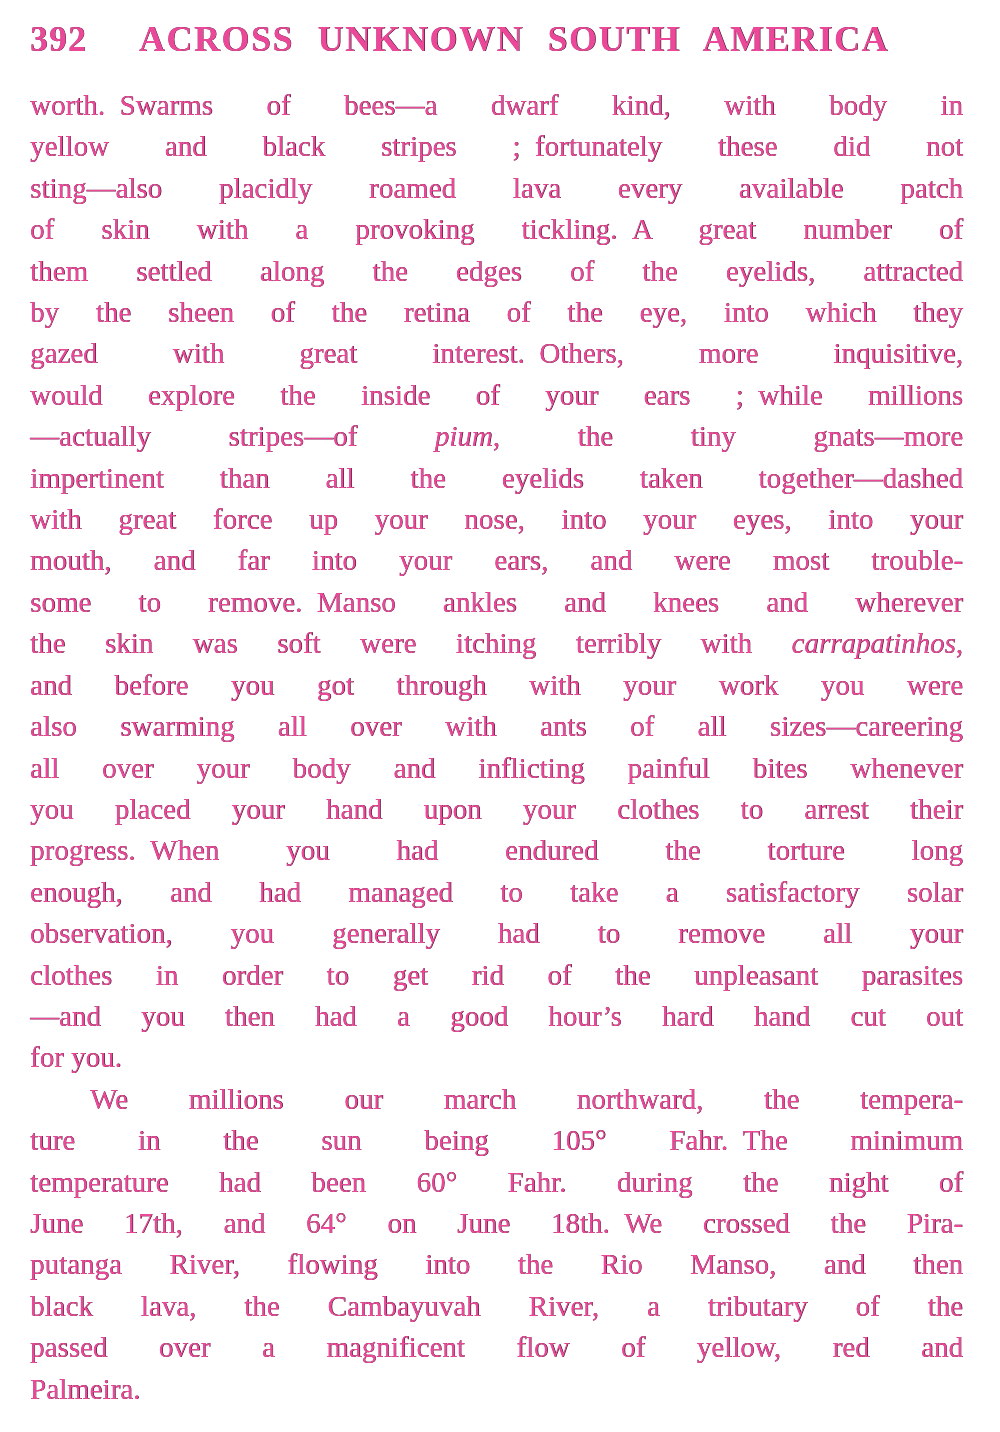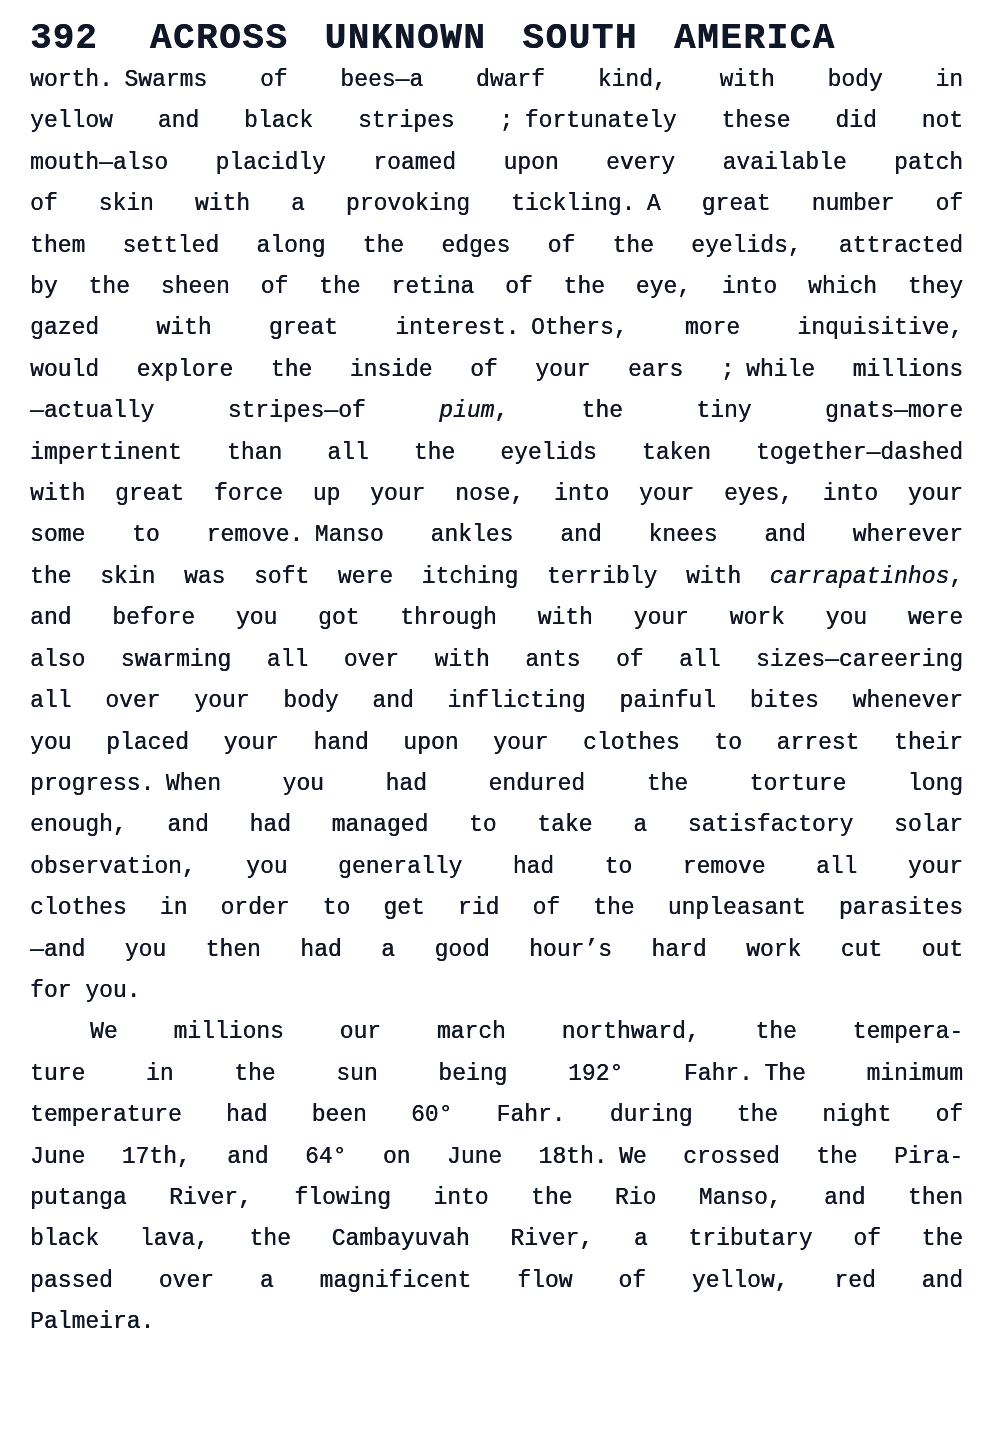--- a/index.html
+++ b/index.html
@@ -12,8 +12,8 @@
     width: 1000px;
     height: 1432px;
     background: #ffffff;
-    color: #0f172a;
-    font-family: Liberation Mono, monospace;
+    color: #ec4899;
+    font-family: Liberation Serif, serif;
     overflow: hidden;
     box-sizing: border-box;
     padding: 18px 37px 0 30px;

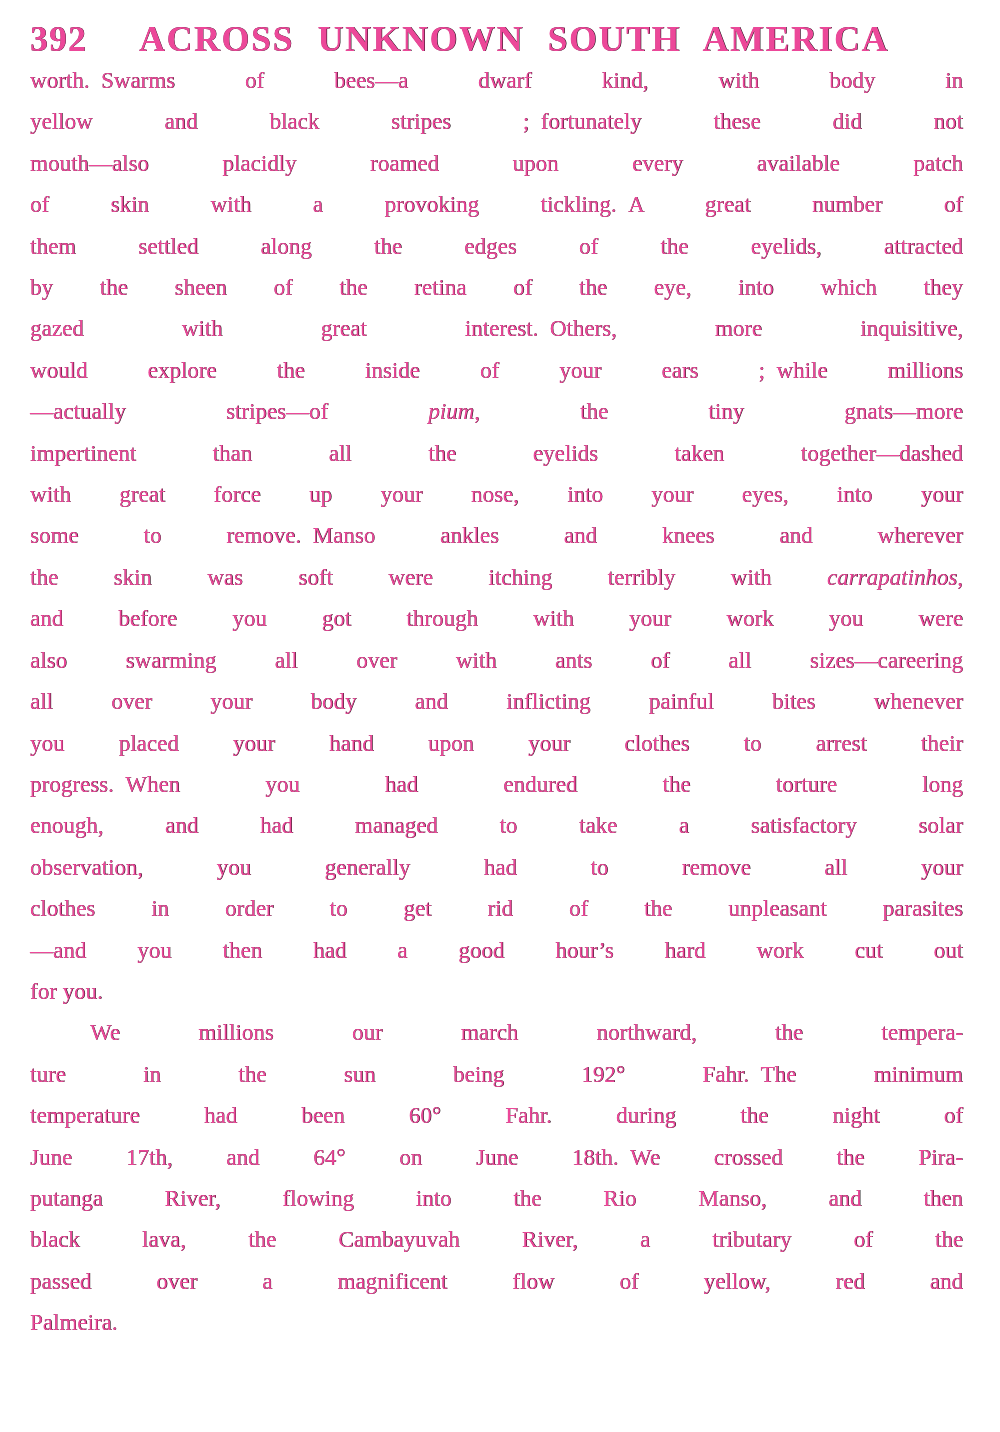--- a/index.html
+++ b/index.html
@@ -36,7 +36,8 @@
     letter-spacing: 1.5px;
   }
   .page-body {
-    font-size: 23px;
+    margin-top: 25px;
+    font-size: 29px;
     line-height: 41.4px;
   }
   .line {

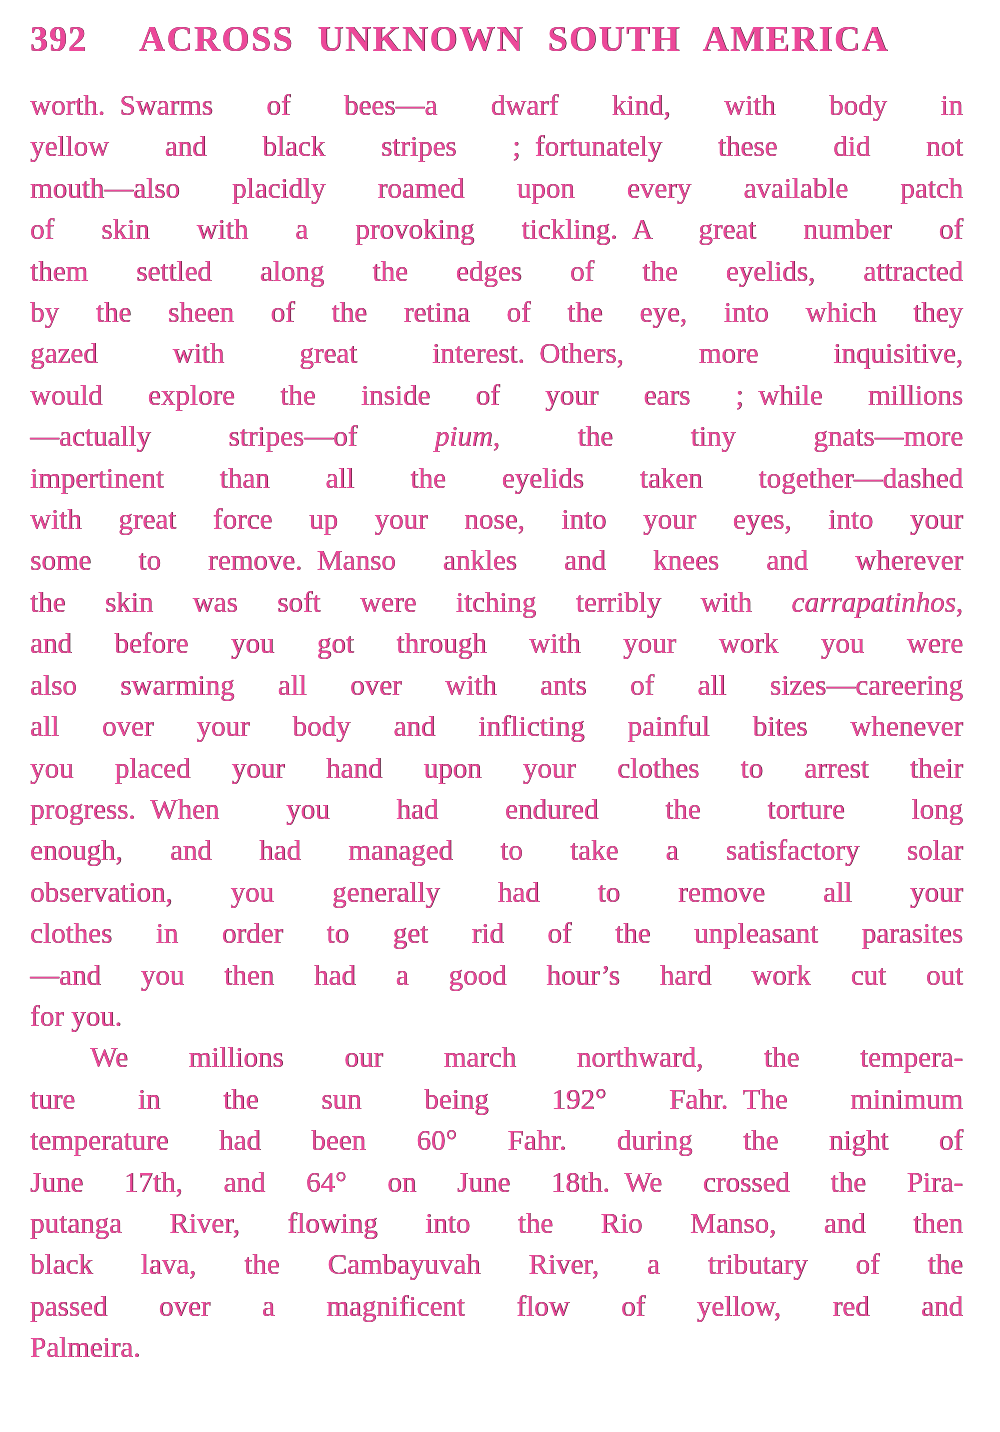--- a/index.html
+++ b/index.html
@@ -66,7 +66,7 @@
   <div class="page-body">
       <div class="line"><span>worth. Swarms of bees—a dwarf kind, with body in</span></div>
       <div class="line"><span>yellow and black stripes ; fortunately these did not</span></div>
-      <div class="line"><span>mouth—also placidly roamed upon every available patch</span></div>
+      <div class="line"><span>sting—also placidly roamed lava every available patch</span></div>
       <div class="line"><span>of skin with a provoking tickling. A great number of</span></div>
       <div class="line"><span>them settled along the edges of the eyelids, attracted</span></div>
       <div class="line"><span>by the sheen of the retina of the eye, into which they</span></div>

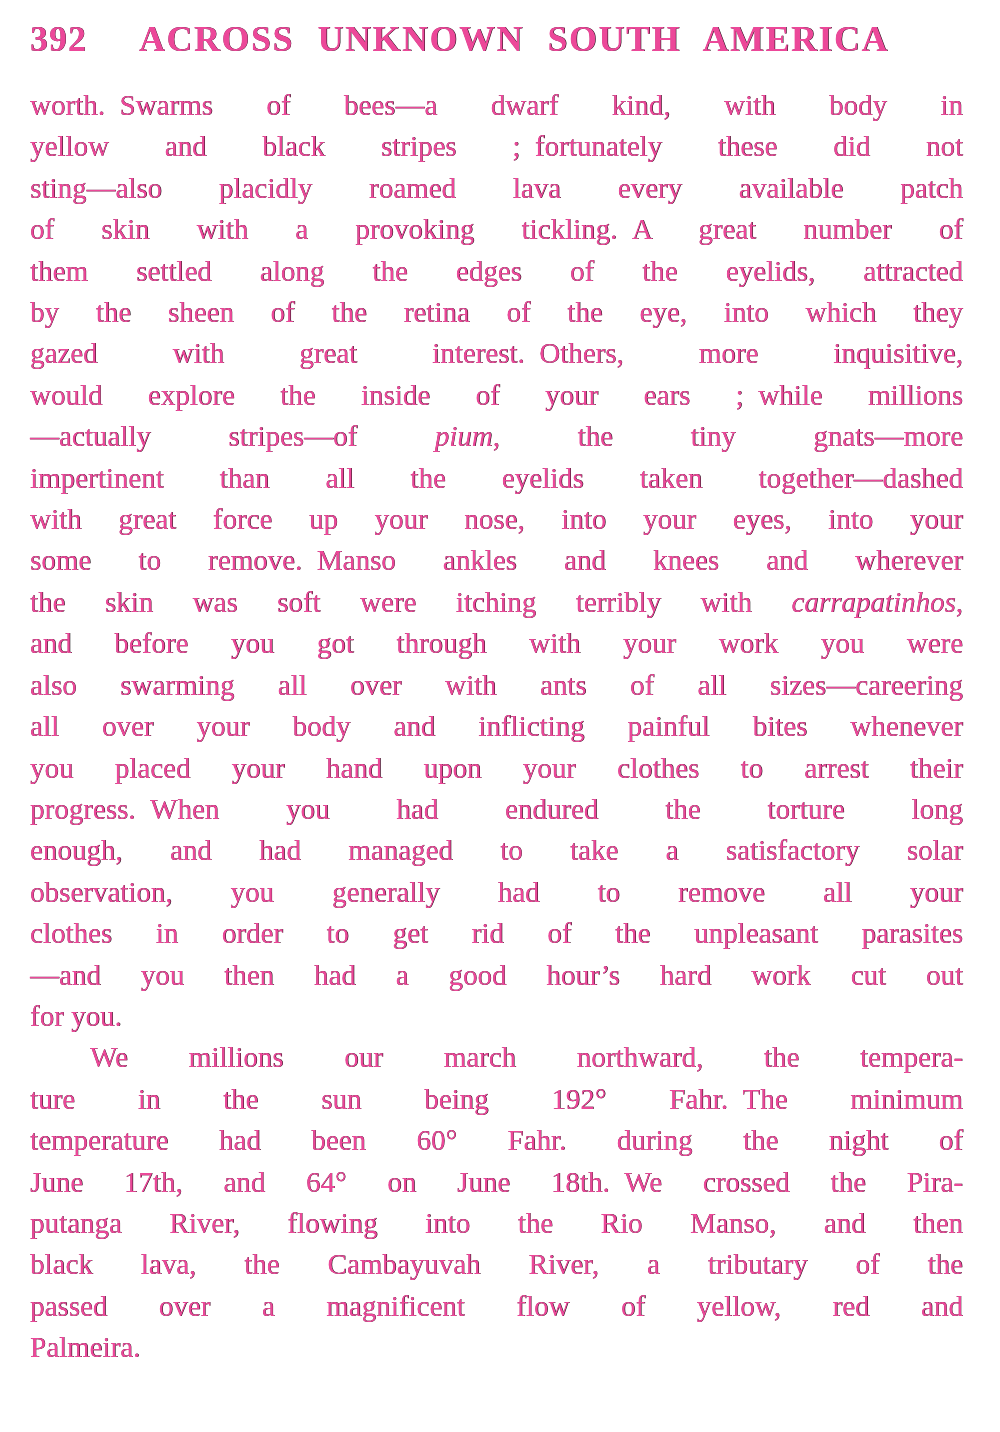--- a/index.html
+++ b/index.html
@@ -75,6 +75,7 @@
       <div class="line"><span>—actually stripes—of </span><span class="italic">pium</span><span>, the tiny gnats—more</span></div>
       <div class="line"><span>impertinent than all the eyelids taken together—dashed</span></div>
       <div class="line"><span>with great force up your nose, into your eyes, into your</span></div>
+      <div class="line"><span>mouth, and far into your ears, and were most trouble-</span></div>
       <div class="line"><span>some to remove. Manso ankles and knees and wherever</span></div>
       <div class="line"><span>the skin was soft were itching terribly with </span><span class="italic">carrapatinhos</span><span>,</span></div>
       <div class="line"><span>and before you got through with your work you were</span></div>

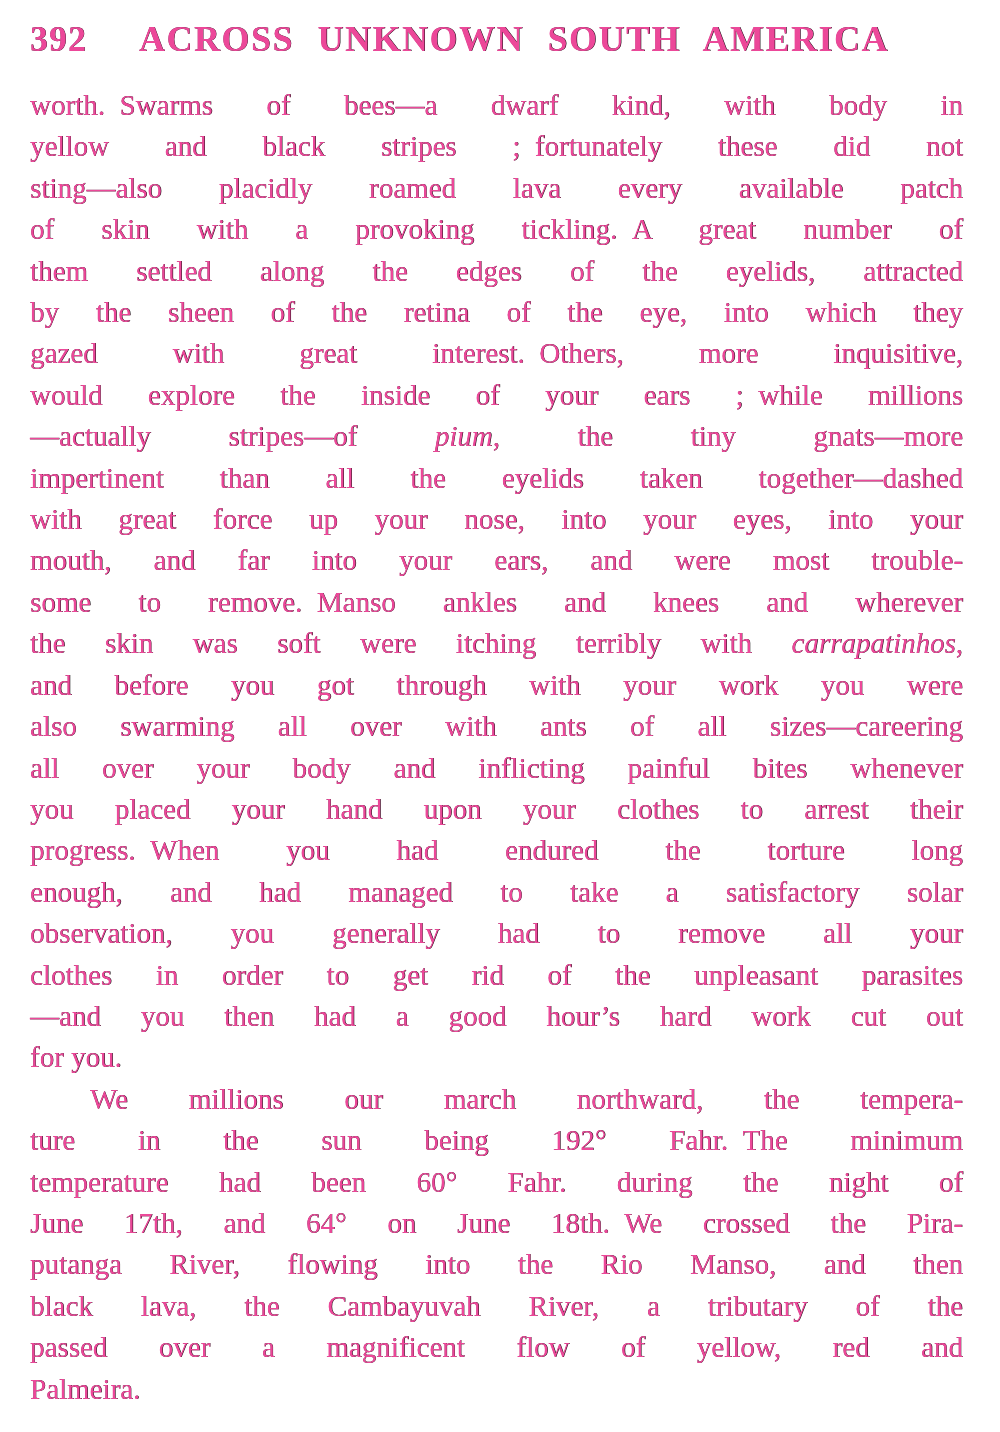--- a/index.html
+++ b/index.html
@@ -86,7 +86,7 @@
       <div class="line"><span>enough, and had managed to take a satisfactory solar</span></div>
       <div class="line"><span>observation, you generally had to remove all your</span></div>
       <div class="line"><span>clothes in order to get rid of the unpleasant parasites</span></div>
-      <div class="line"><span>—and you then had a good hour’s hard work cut out</span></div>
+      <div class="line"><span>—and you then had a good hour’s hard hand cut out</span></div>
       <div class="line line-last"><span>for you.</span></div>
       <div class="line line-indent"><span>We millions our march northward, the tempera-</span></div>
       <div class="line"><span>ture in the sun being 192° Fahr. The minimum</span></div>

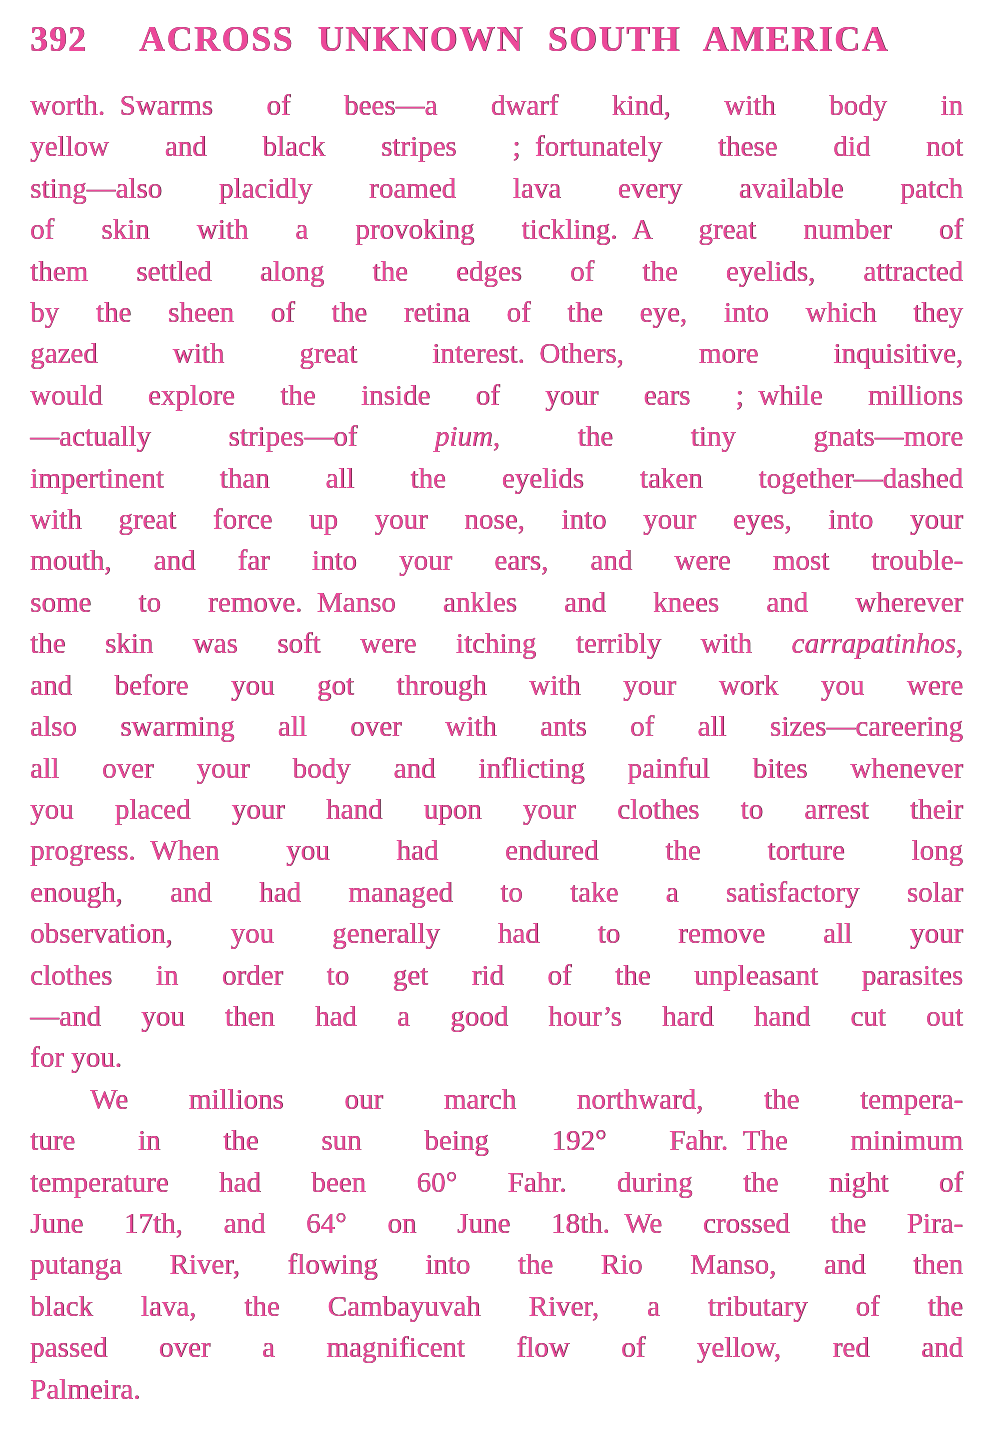--- a/index.html
+++ b/index.html
@@ -89,7 +89,7 @@
       <div class="line"><span>—and you then had a good hour’s hard hand cut out</span></div>
       <div class="line line-last"><span>for you.</span></div>
       <div class="line line-indent"><span>We millions our march northward, the tempera-</span></div>
-      <div class="line"><span>ture in the sun being 192° Fahr. The minimum</span></div>
+      <div class="line"><span>ture in the sun being 105° Fahr. The minimum</span></div>
       <div class="line"><span>temperature had been 60° Fahr. during the night of</span></div>
       <div class="line"><span>June 17th, and 64° on June 18th. We crossed the Pira-</span></div>
       <div class="line"><span>putanga River, flowing into the Rio Manso, and then</span></div>

